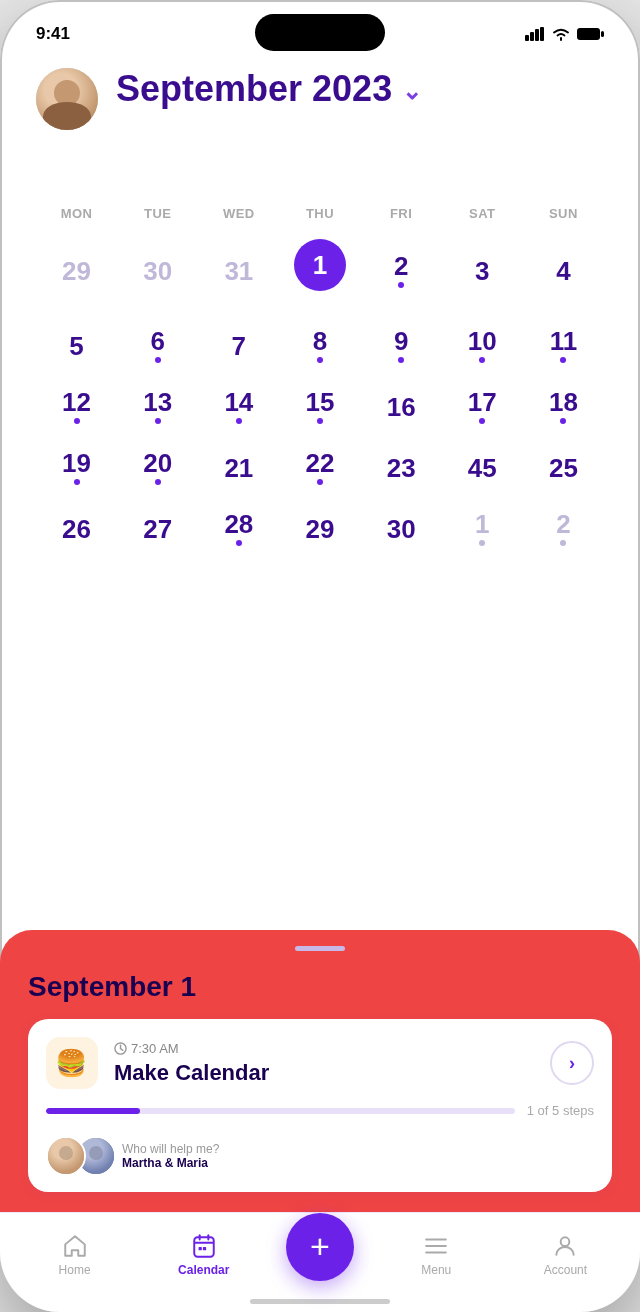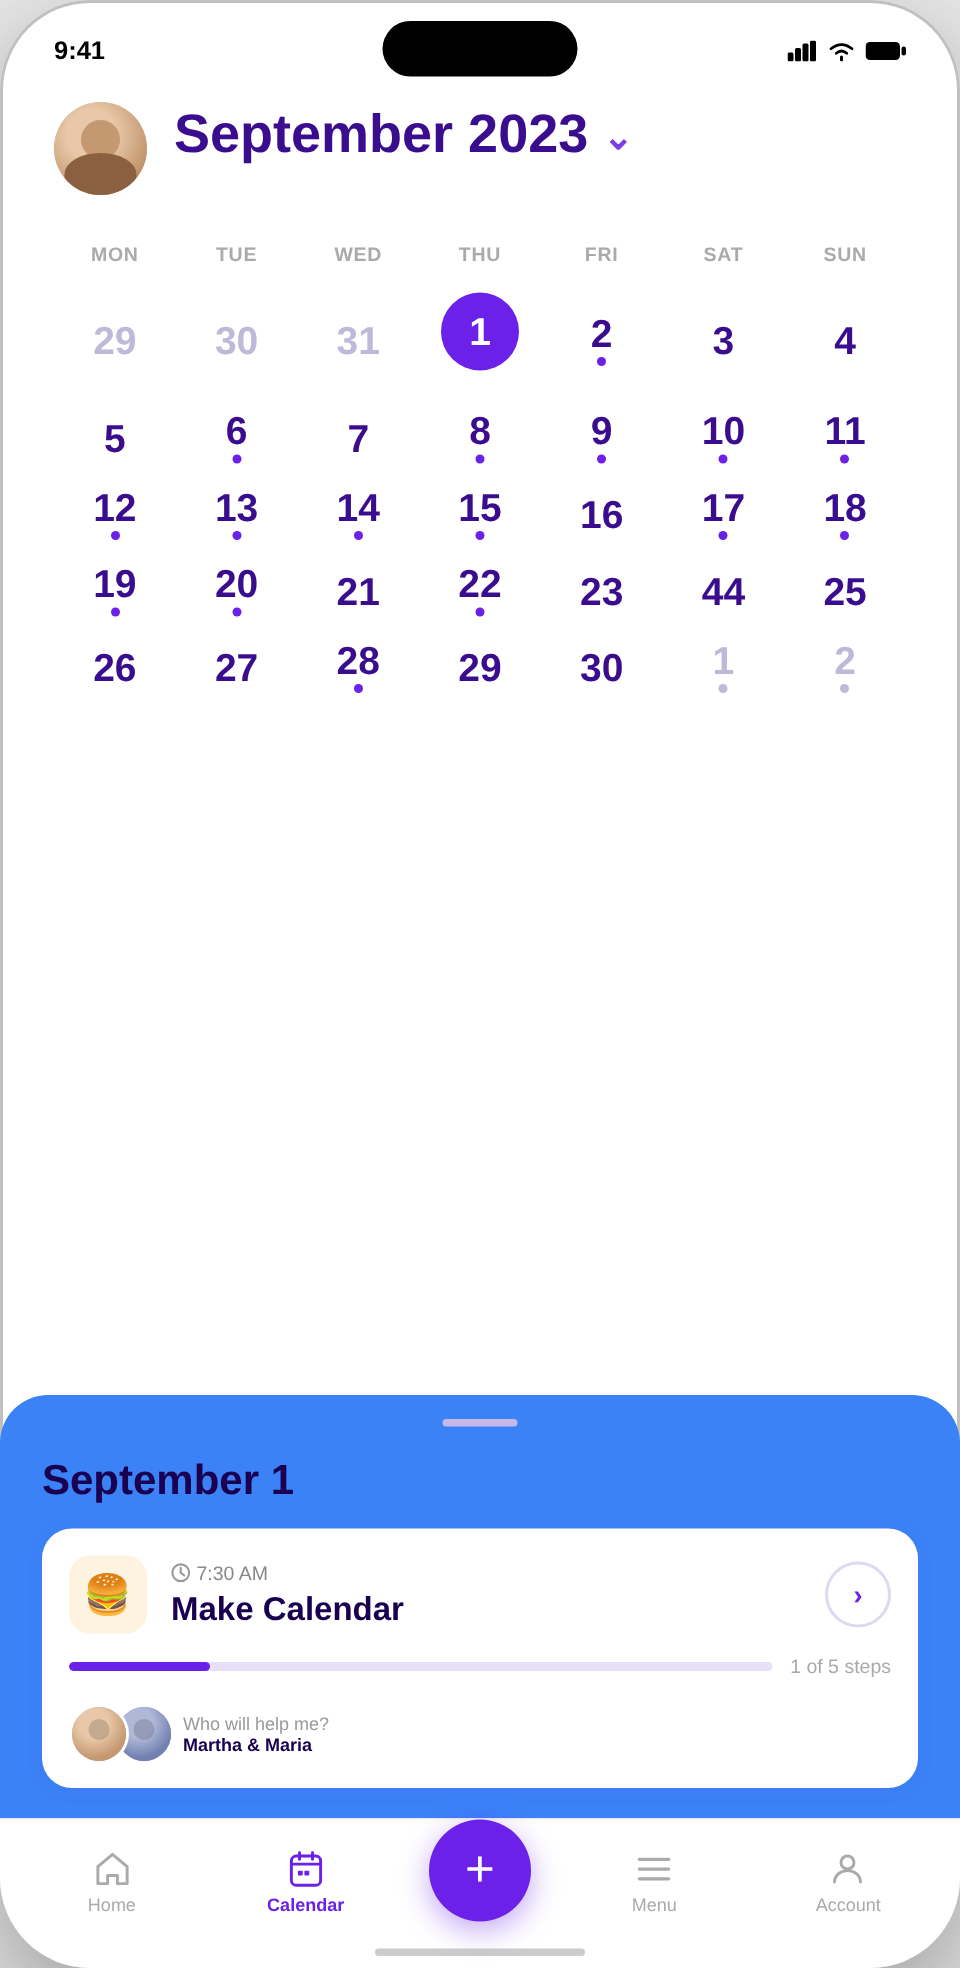--- a/index.html
+++ b/index.html
@@ -145,6 +145,7 @@
       color: #aaa;
       padding: 4px 0;
       letter-spacing: 0.5px;
+      margin-top: 44px;
     }
 
     .cal-grid {

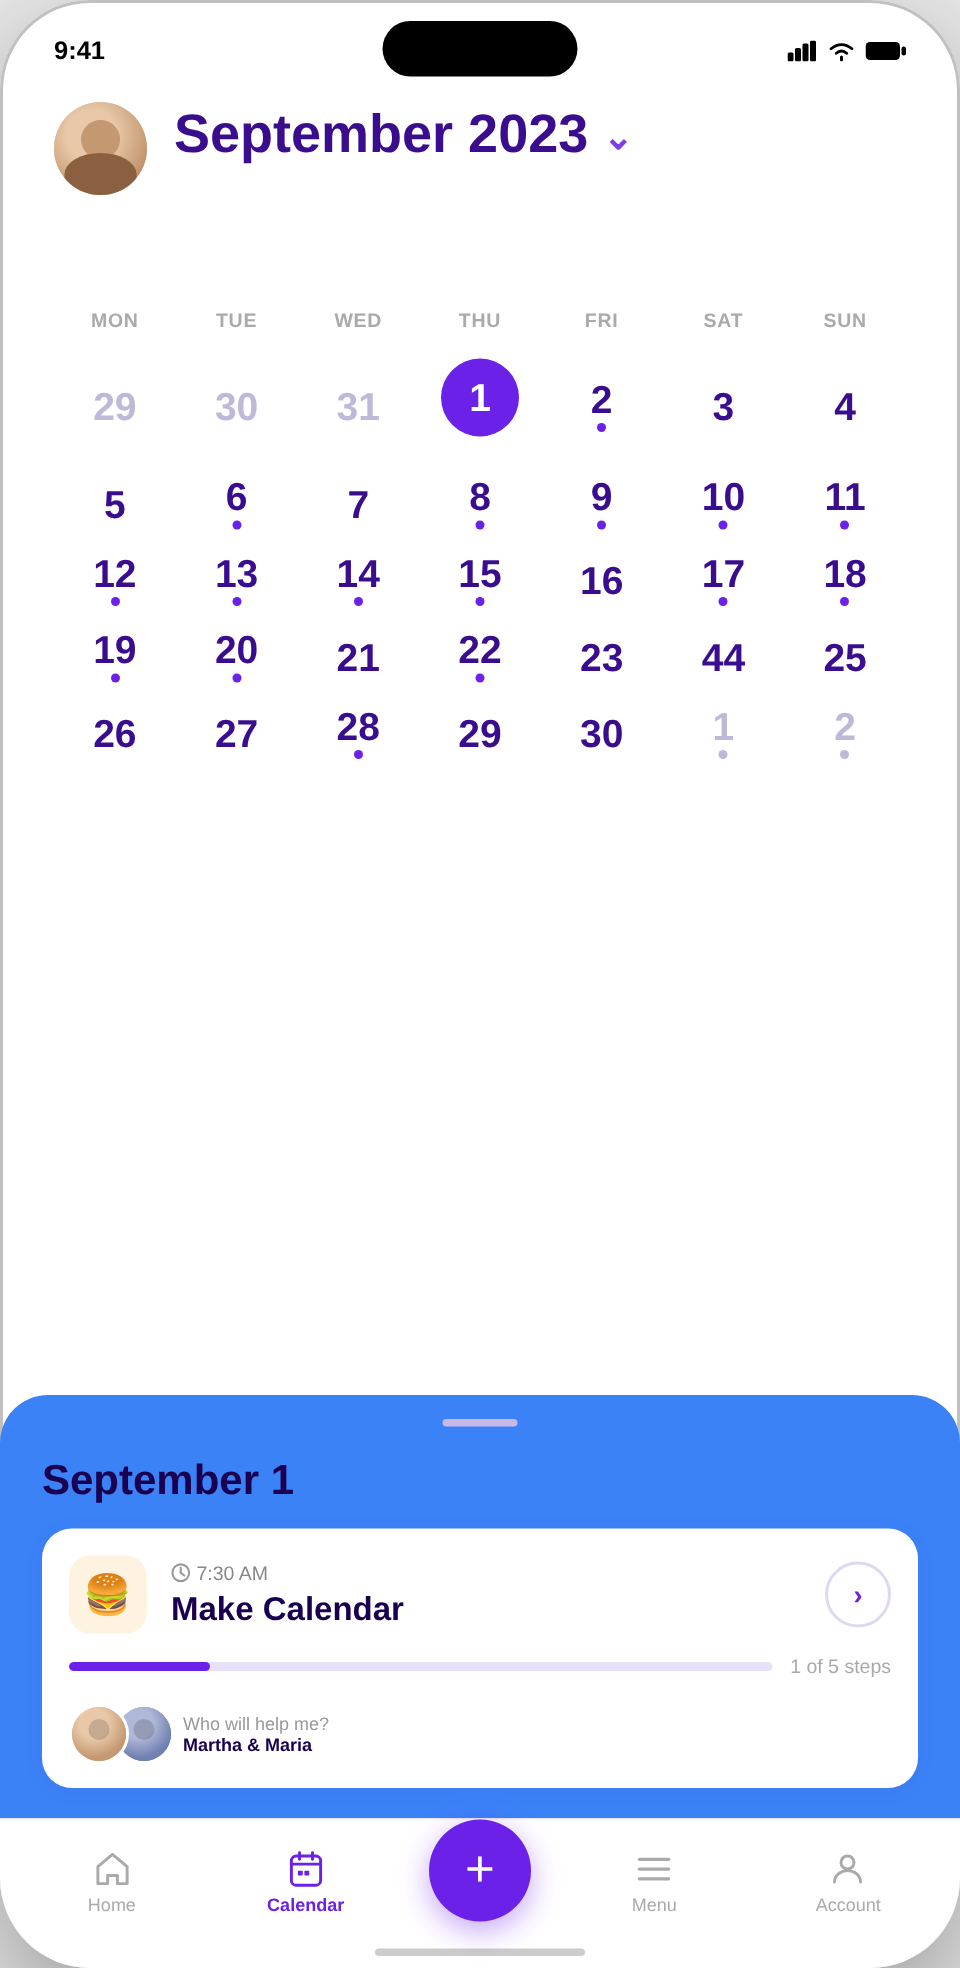--- a/index.html
+++ b/index.html
@@ -151,7 +151,7 @@
     .cal-grid {
       display: grid;
       grid-template-columns: repeat(7, 1fr);
-      row-gap: 4px;
+      row-gap: 14px;
     }
 
     .cal-cell {

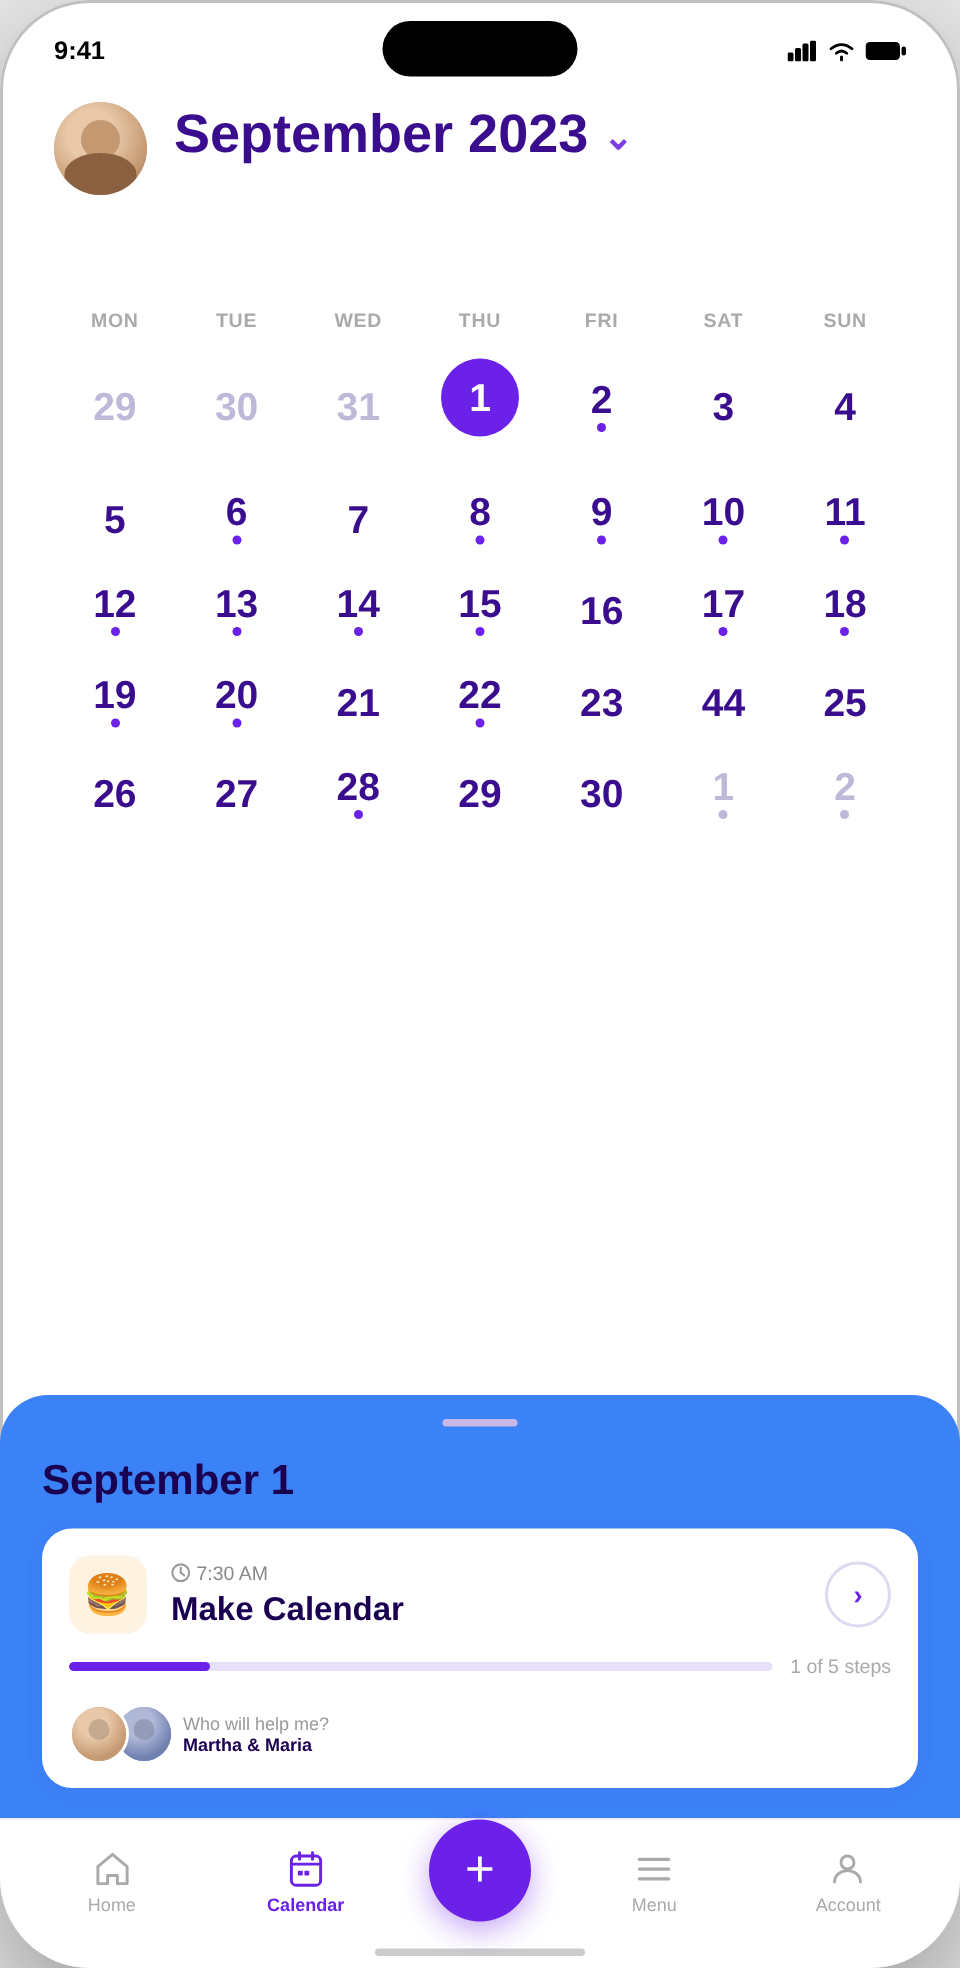--- a/index.html
+++ b/index.html
@@ -602,7 +602,7 @@
             <span class="cal-num">23</span>
           </div>
           <div class="cal-cell">
-            <span class="cal-num">44</span>
+            <span class="cal-num">45</span>
           </div>
           <div class="cal-cell">
             <span class="cal-num">25</span>

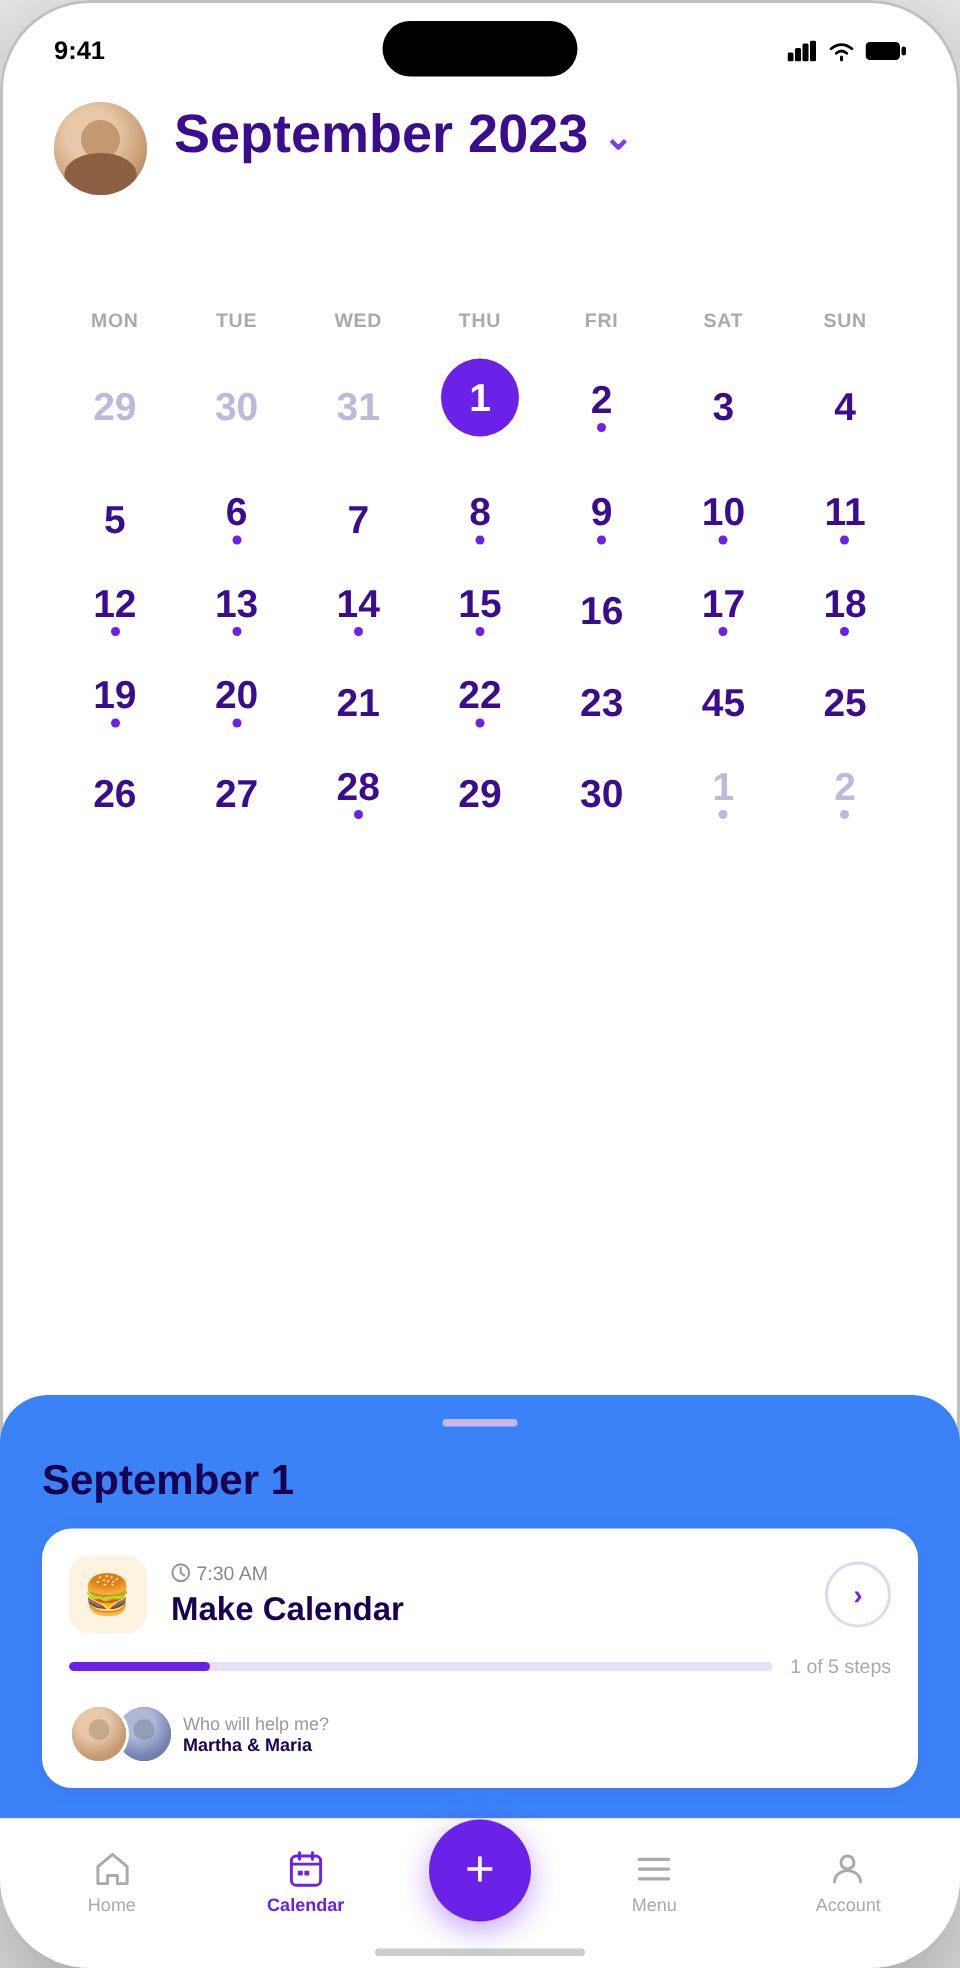--- a/index.html
+++ b/index.html
@@ -212,7 +212,7 @@
       bottom: 100px;
       left: 0;
       right: 0;
-      background: #3b82f6;
+      background: #ef4444;
       border-radius: 32px 32px 0 0;
       padding: 16px 28px 20px;
     }

